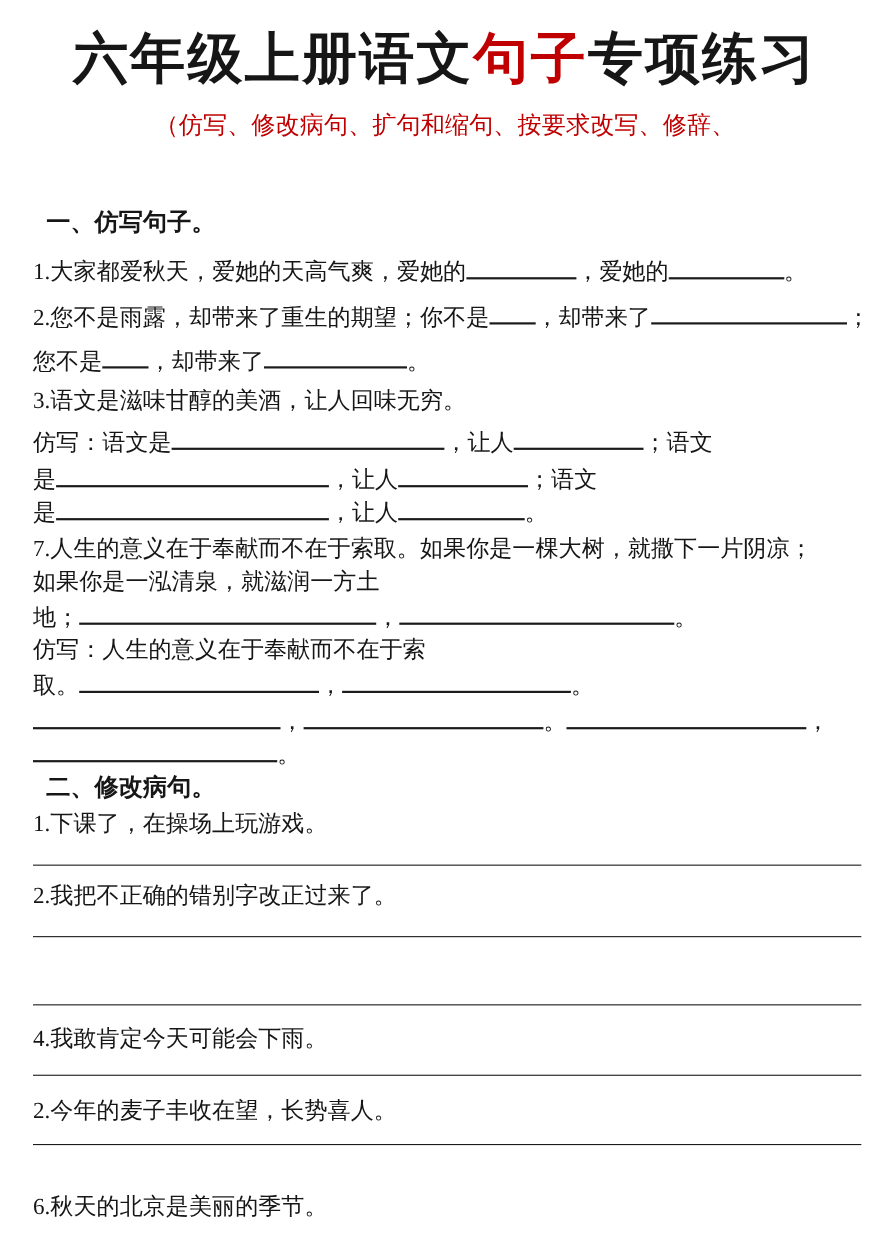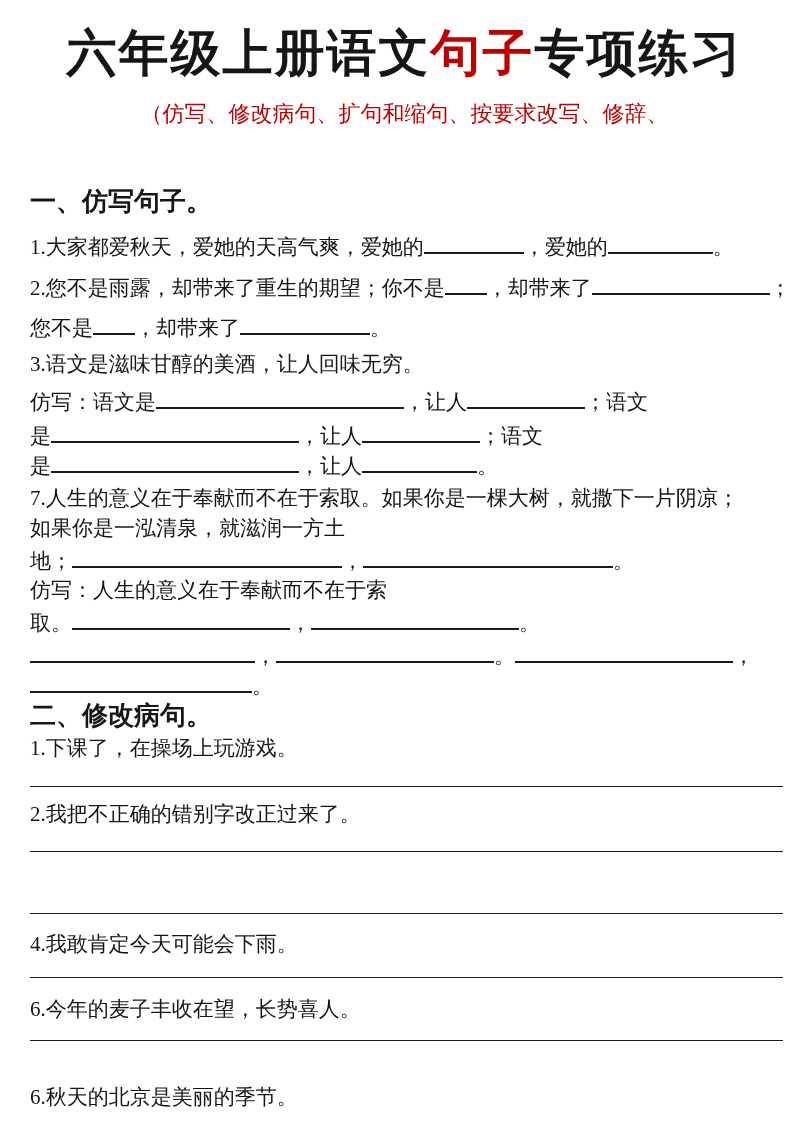--- a/index.html
+++ b/index.html
@@ -37,7 +37,7 @@
     font-size:21px;line-height:27px;
     white-space:nowrap;color:var(--ink);
   }
-  .heading{font-weight:700;font-size:26px;}
+  .heading{font-weight:700;font-size:22px;margin-left:12px;}
   .blank{
     display:inline-block;
     border-bottom:2px solid #1b1b1b;

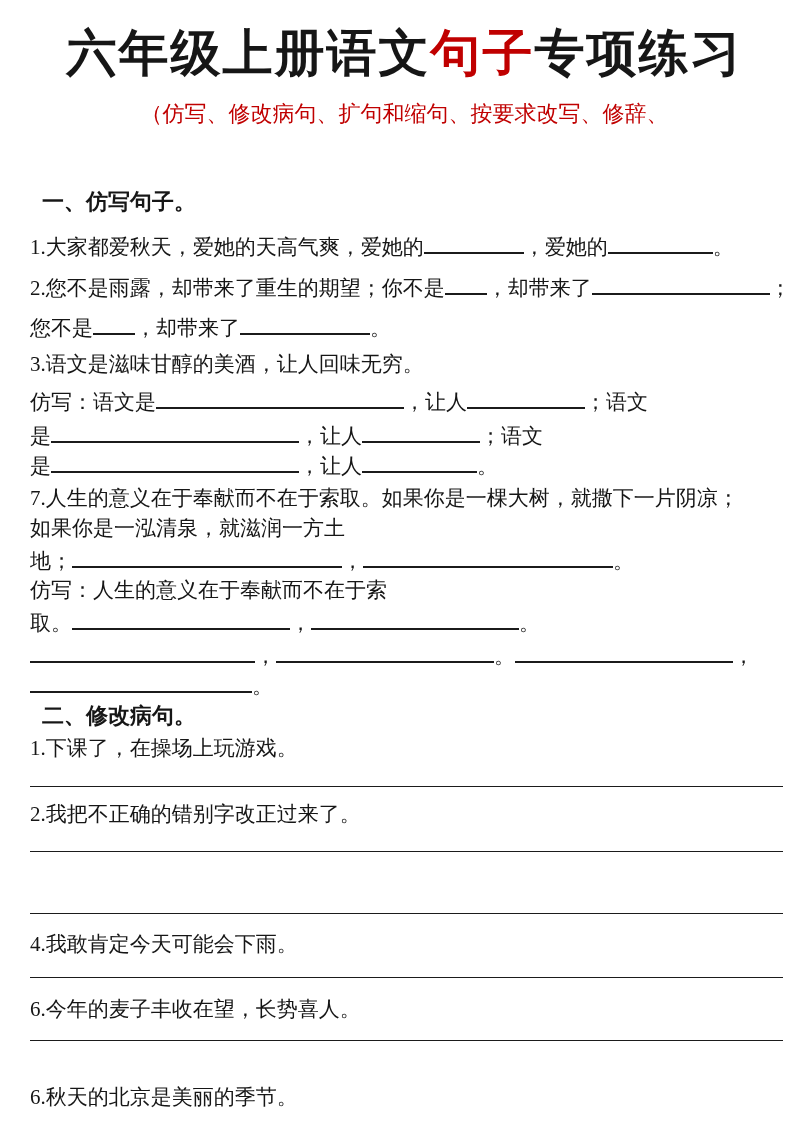--- a/index.html
+++ b/index.html
@@ -88,7 +88,7 @@
   <div class="line" style="top:931px">4.我敢肯定今天可能会下雨。</div>
   <div class="answer-line" style="top:977px"></div>
 
-  <div class="line" style="top:996px">6.今年的麦子丰收在望，长势喜人。</div>
+  <div class="line" style="top:996px">2.今年的麦子丰收在望，长势喜人。</div>
   <div class="answer-line" style="top:1040px"></div>
 
   <div class="line" style="top:1084px">6.秋天的北京是美丽的季节。</div>

